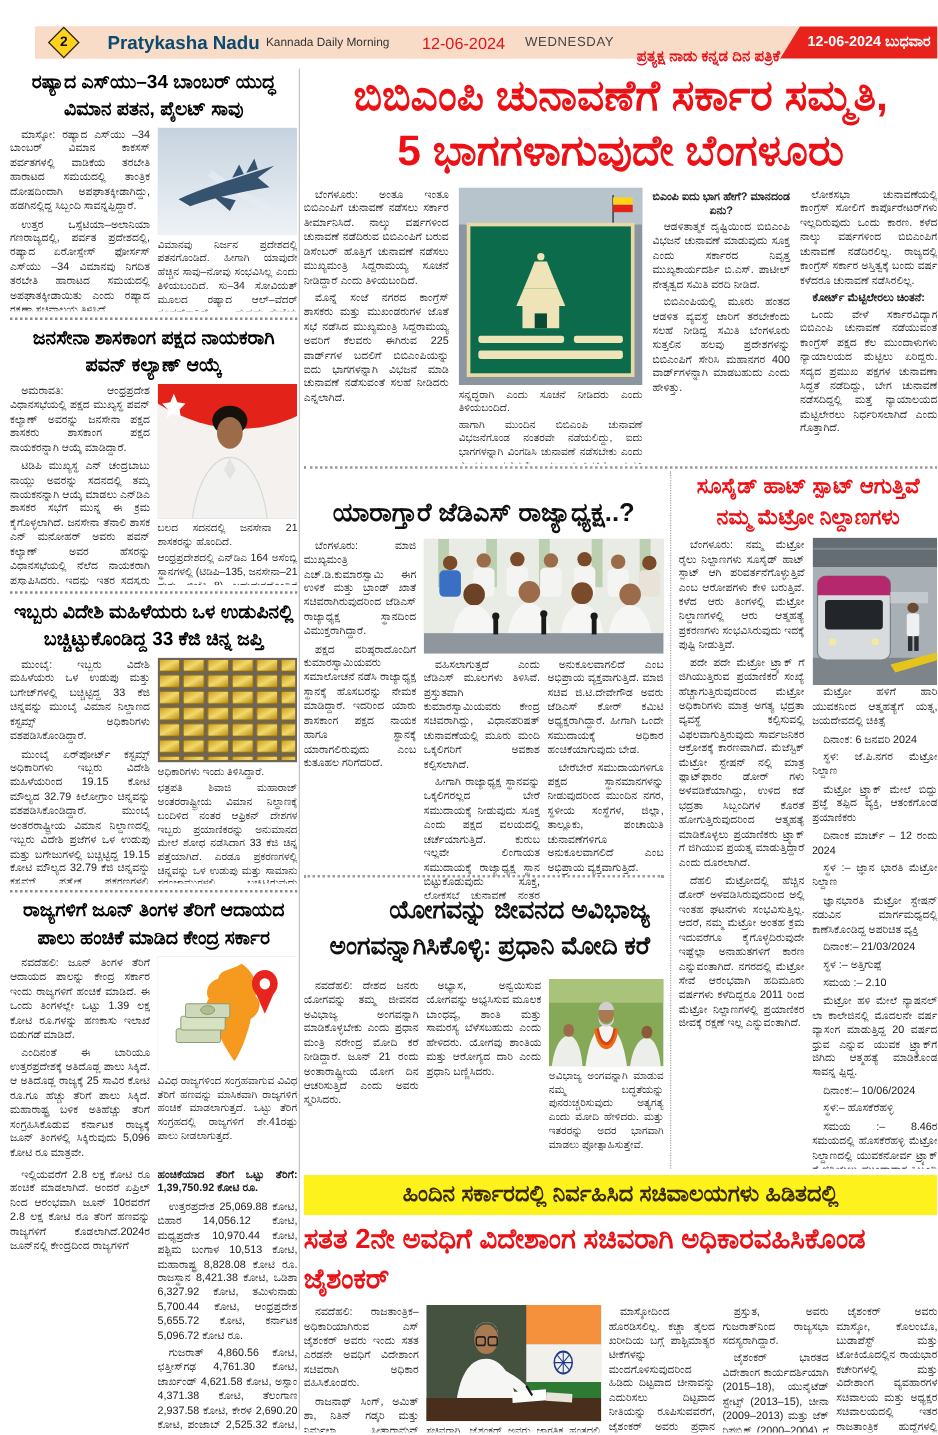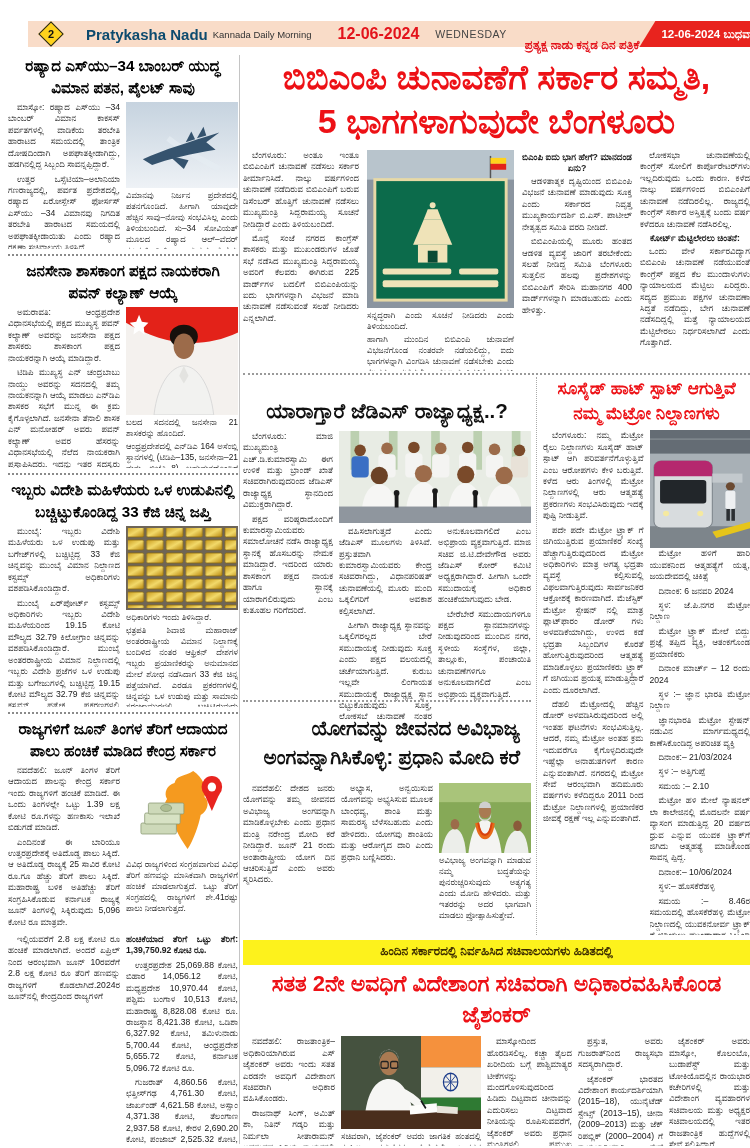--- a/index.html
+++ b/index.html
@@ -15,7 +15,7 @@
   .mast-divider{width:1px;height:20px;background:#666;margin:0 10px 0 16px;}
   .mast-title{color:#0c4a6e;font-weight:bold;font-size:15px;white-space:nowrap;}
   .mast-sub{color:#333;font-size:9.5px;margin-left:5px;white-space:nowrap;}
-  .mast-date{color:#e3131b;font-weight:bold;font-size:16px;margin-left:26px;white-space:nowrap;}
+  .mast-date{color:#e3131b;font-weight:normal;font-size:13px;margin-left:26px;white-space:nowrap;}
   .mast-day{color:#444;font-size:10.5px;margin-left:16px;letter-spacing:.5px;white-space:nowrap;}
   .mast-tag{color:#e3131b;font-weight:bold;font-size:12px;margin-left:18px;white-space:nowrap;margin-top:22px;}
   .mast-banner{margin-left:auto;background:#e8231e;color:#fff;font-weight:bold;font-size:11.5px;

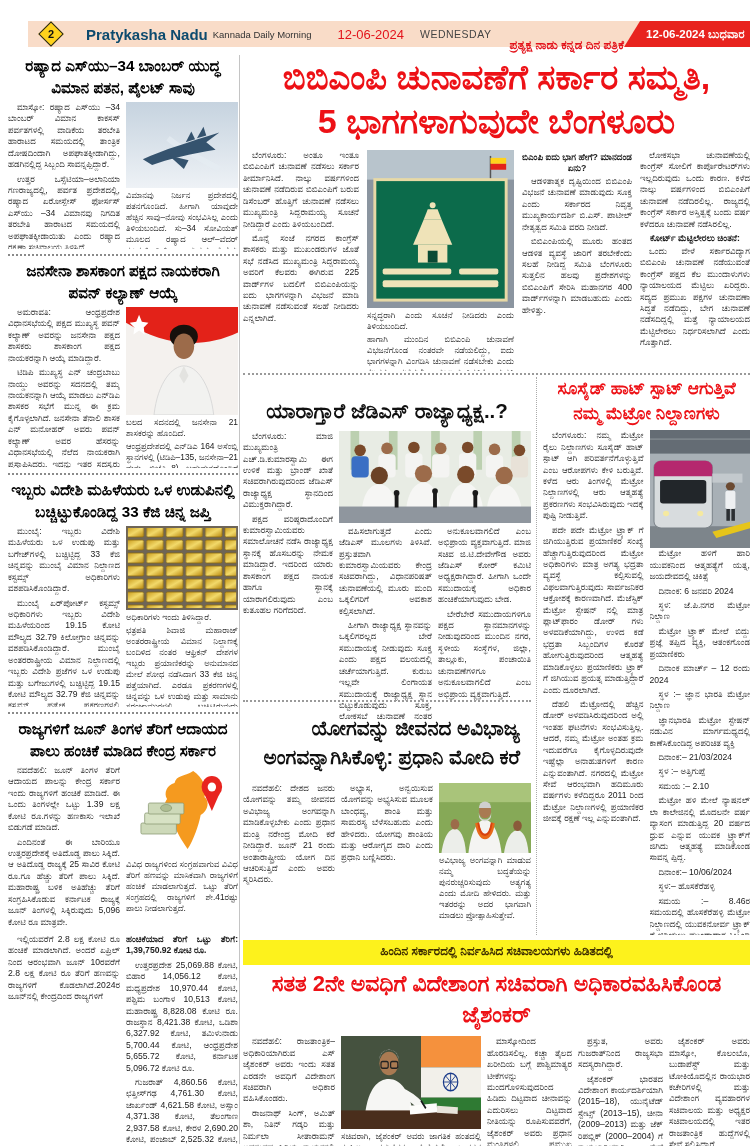--- a/index.html
+++ b/index.html
@@ -62,7 +62,7 @@
   .modi-body{display:flex;gap:6px;margin-top:4px;}
   .modi-body .col{width:33.3%;overflow:hidden;}
   .bottom{position:absolute;left:243px;top:940px;width:507px;height:206px;overflow:hidden;}
-  .kicker{background:#fdf21c;text-align:center;font-weight:bold;font-size:12px;color:#3a2a00;
+  .kicker{background:#fdf21c;text-align:center;font-weight:bold;font-size:18px;color:#3a2a00;
           padding:4px 0 5px;line-height:1.3;}
   .jsh-hl{color:#ed1116;font-size:22px;font-weight:bold;text-align:center;line-height:1.45;margin:3px 0 0;}
   .jsh-body{display:grid;grid-template-columns:92px 140px 85px 85px 81px;gap:6px;margin-top:5px;

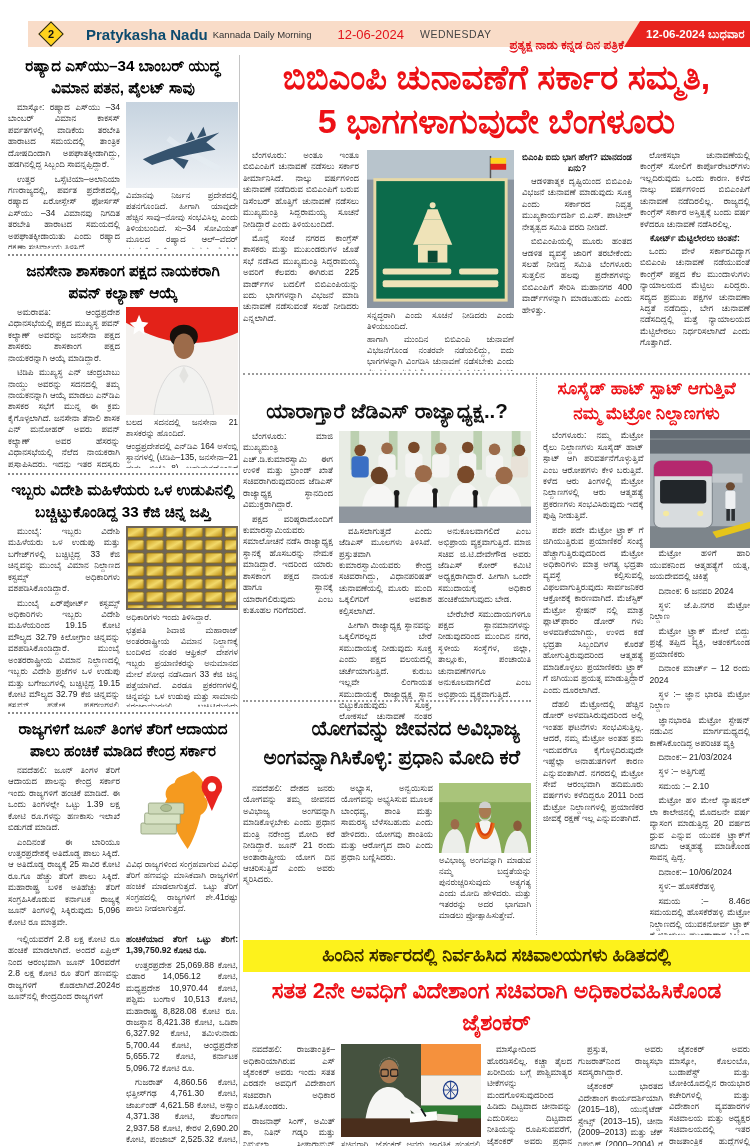--- a/index.html
+++ b/index.html
@@ -64,7 +64,7 @@
   .bottom{position:absolute;left:243px;top:940px;width:507px;height:206px;overflow:hidden;}
   .kicker{background:#fdf21c;text-align:center;font-weight:bold;font-size:18px;color:#3a2a00;
           padding:4px 0 5px;line-height:1.3;}
-  .jsh-hl{color:#ed1116;font-size:22px;font-weight:bold;text-align:center;line-height:1.45;margin:3px 0 0;}
+  .jsh-hl{color:#ed1116;font-size:22px;font-weight:bold;line-height:1.45;margin:3px 0 0;}
   .jsh-body{display:grid;grid-template-columns:92px 140px 85px 85px 81px;gap:6px;margin-top:5px;
             height:135px;overflow:hidden;}
 </style>

